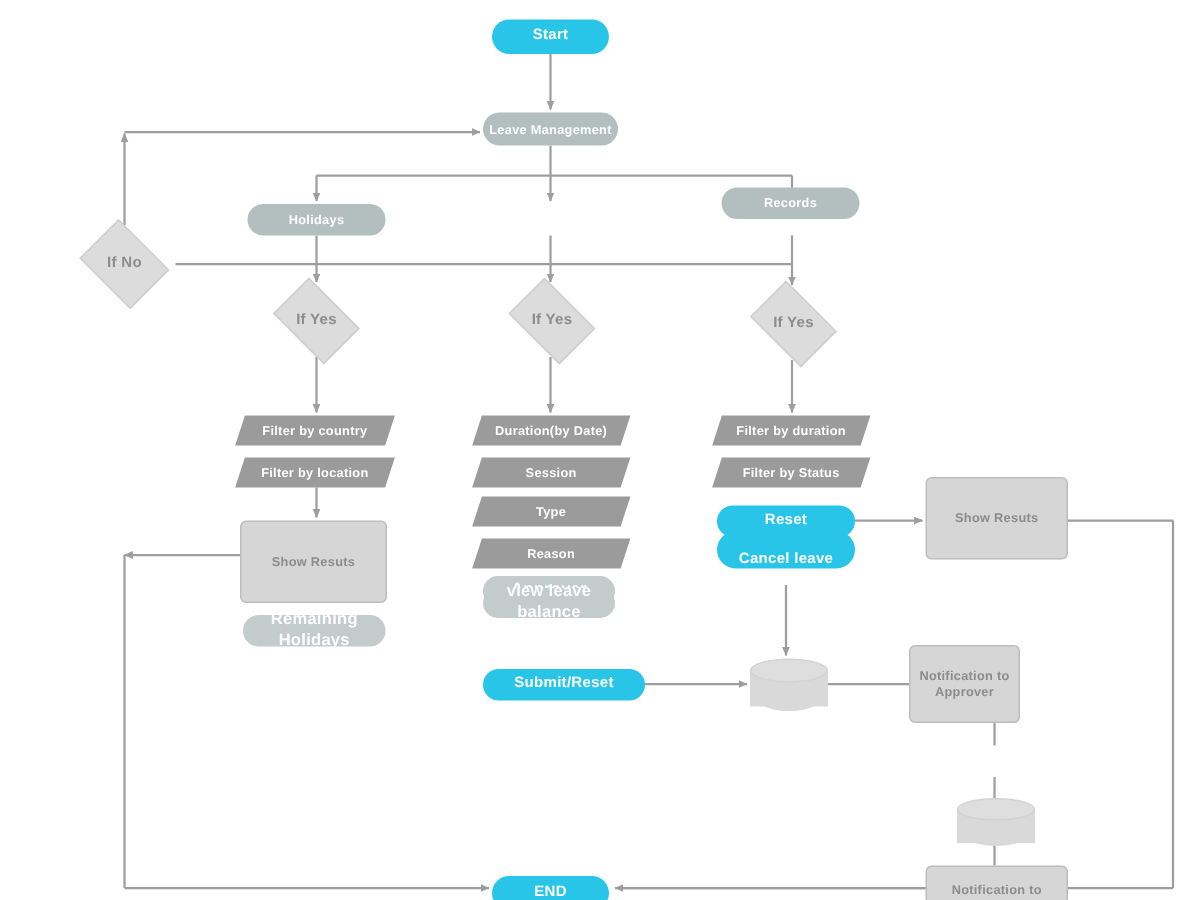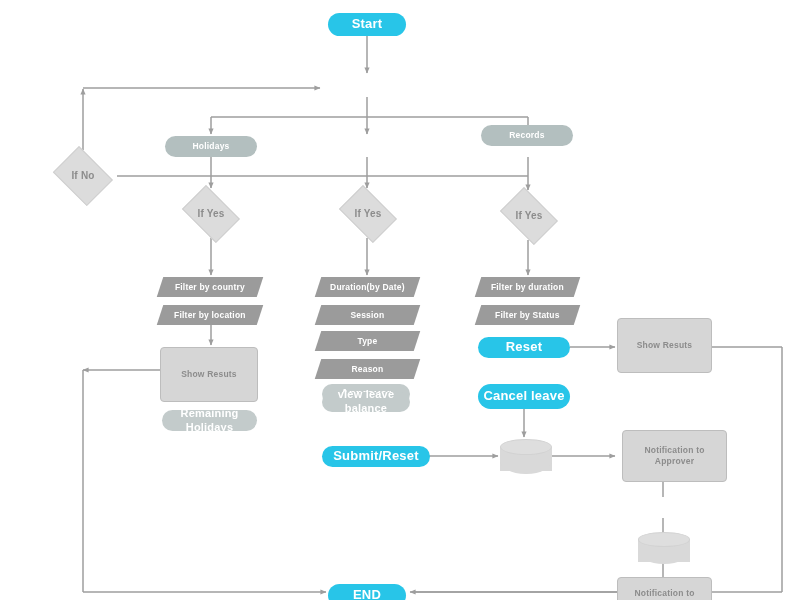--- a/index.html
+++ b/index.html
@@ -45,7 +45,7 @@
     background: #28c5e8;
     border-radius: 999px;
     color: #ffffff;
-    font-size: 13px;
+    font-size: 10px;
     font-weight: bold;
     letter-spacing: .2px;
   }

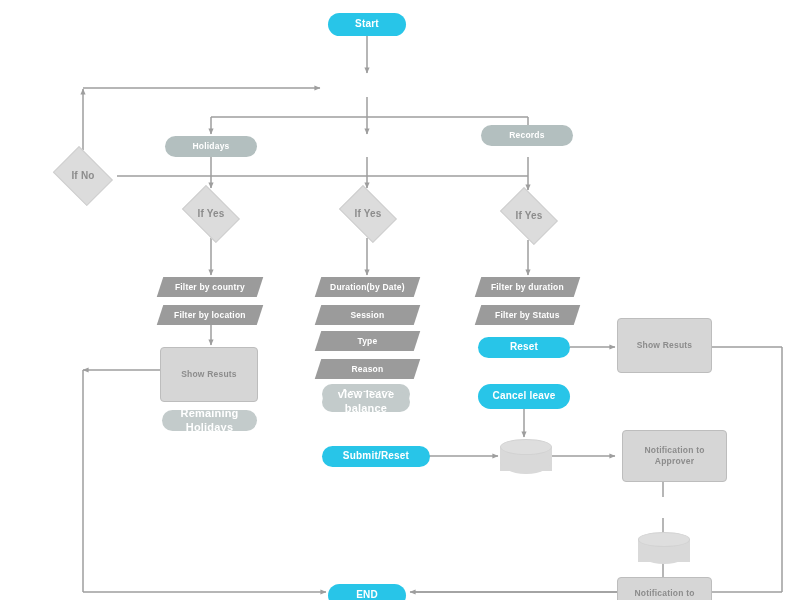--- a/index.html
+++ b/index.html
@@ -199,6 +199,9 @@
     <span class="lbl">Start</span>
   </div>
 
+  <div class="node pill-bluegray" style="left:322px;top:75px;width:90px;height:22px;">
+    <span class="lbl">Leave Management</span>
+  </div>
 
   <div class="node pill-bluegray" style="left:165px;top:136px;width:92px;height:21px;">
     <span class="lbl">Holidays</span>

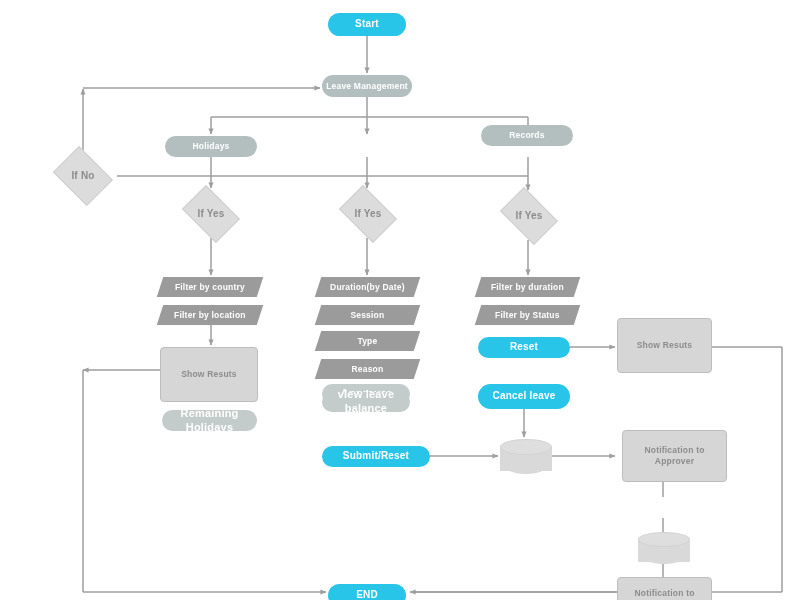--- a/index.html
+++ b/index.html
@@ -288,7 +288,7 @@
     <span class="lbl">Reset</span>
   </div>
 
-  <div class="node pill-cyan" style="left:478px;top:384px;width:92px;height:25px;">
+  <div class="node pill-cyan" style="left:478px;top:354px;width:92px;height:25px;align-items:flex-end;">
     <span class="lbl">Cancel leave</span>
   </div>
 

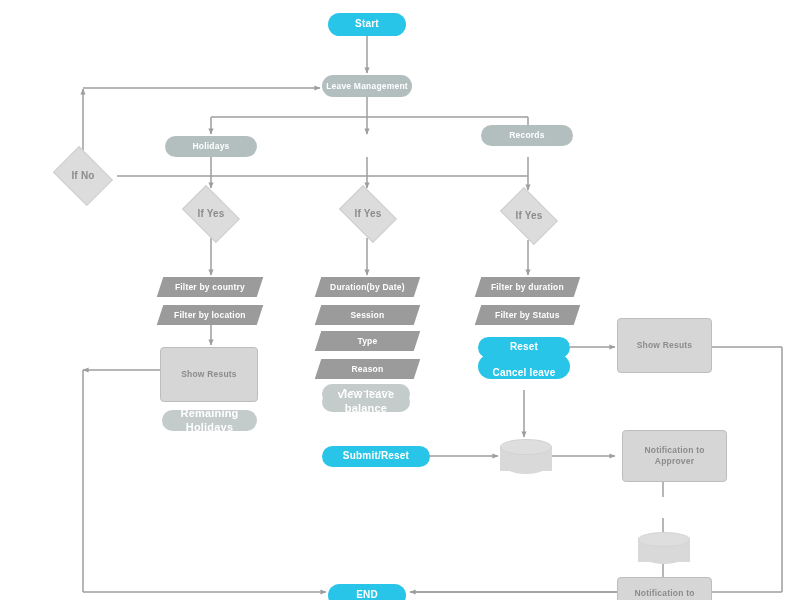--- a/index.html
+++ b/index.html
@@ -302,7 +302,7 @@
     <span class="cyl-top"></span>
   </div>
 
-  <div class="node rect" style="left:622px;top:430px;width:105px;height:52px;">
+  <div class="node rect" style="left:606px;top:430px;width:74px;height:52px;">
     <span class="lbl">Notification to Approver</span>
   </div>
 

